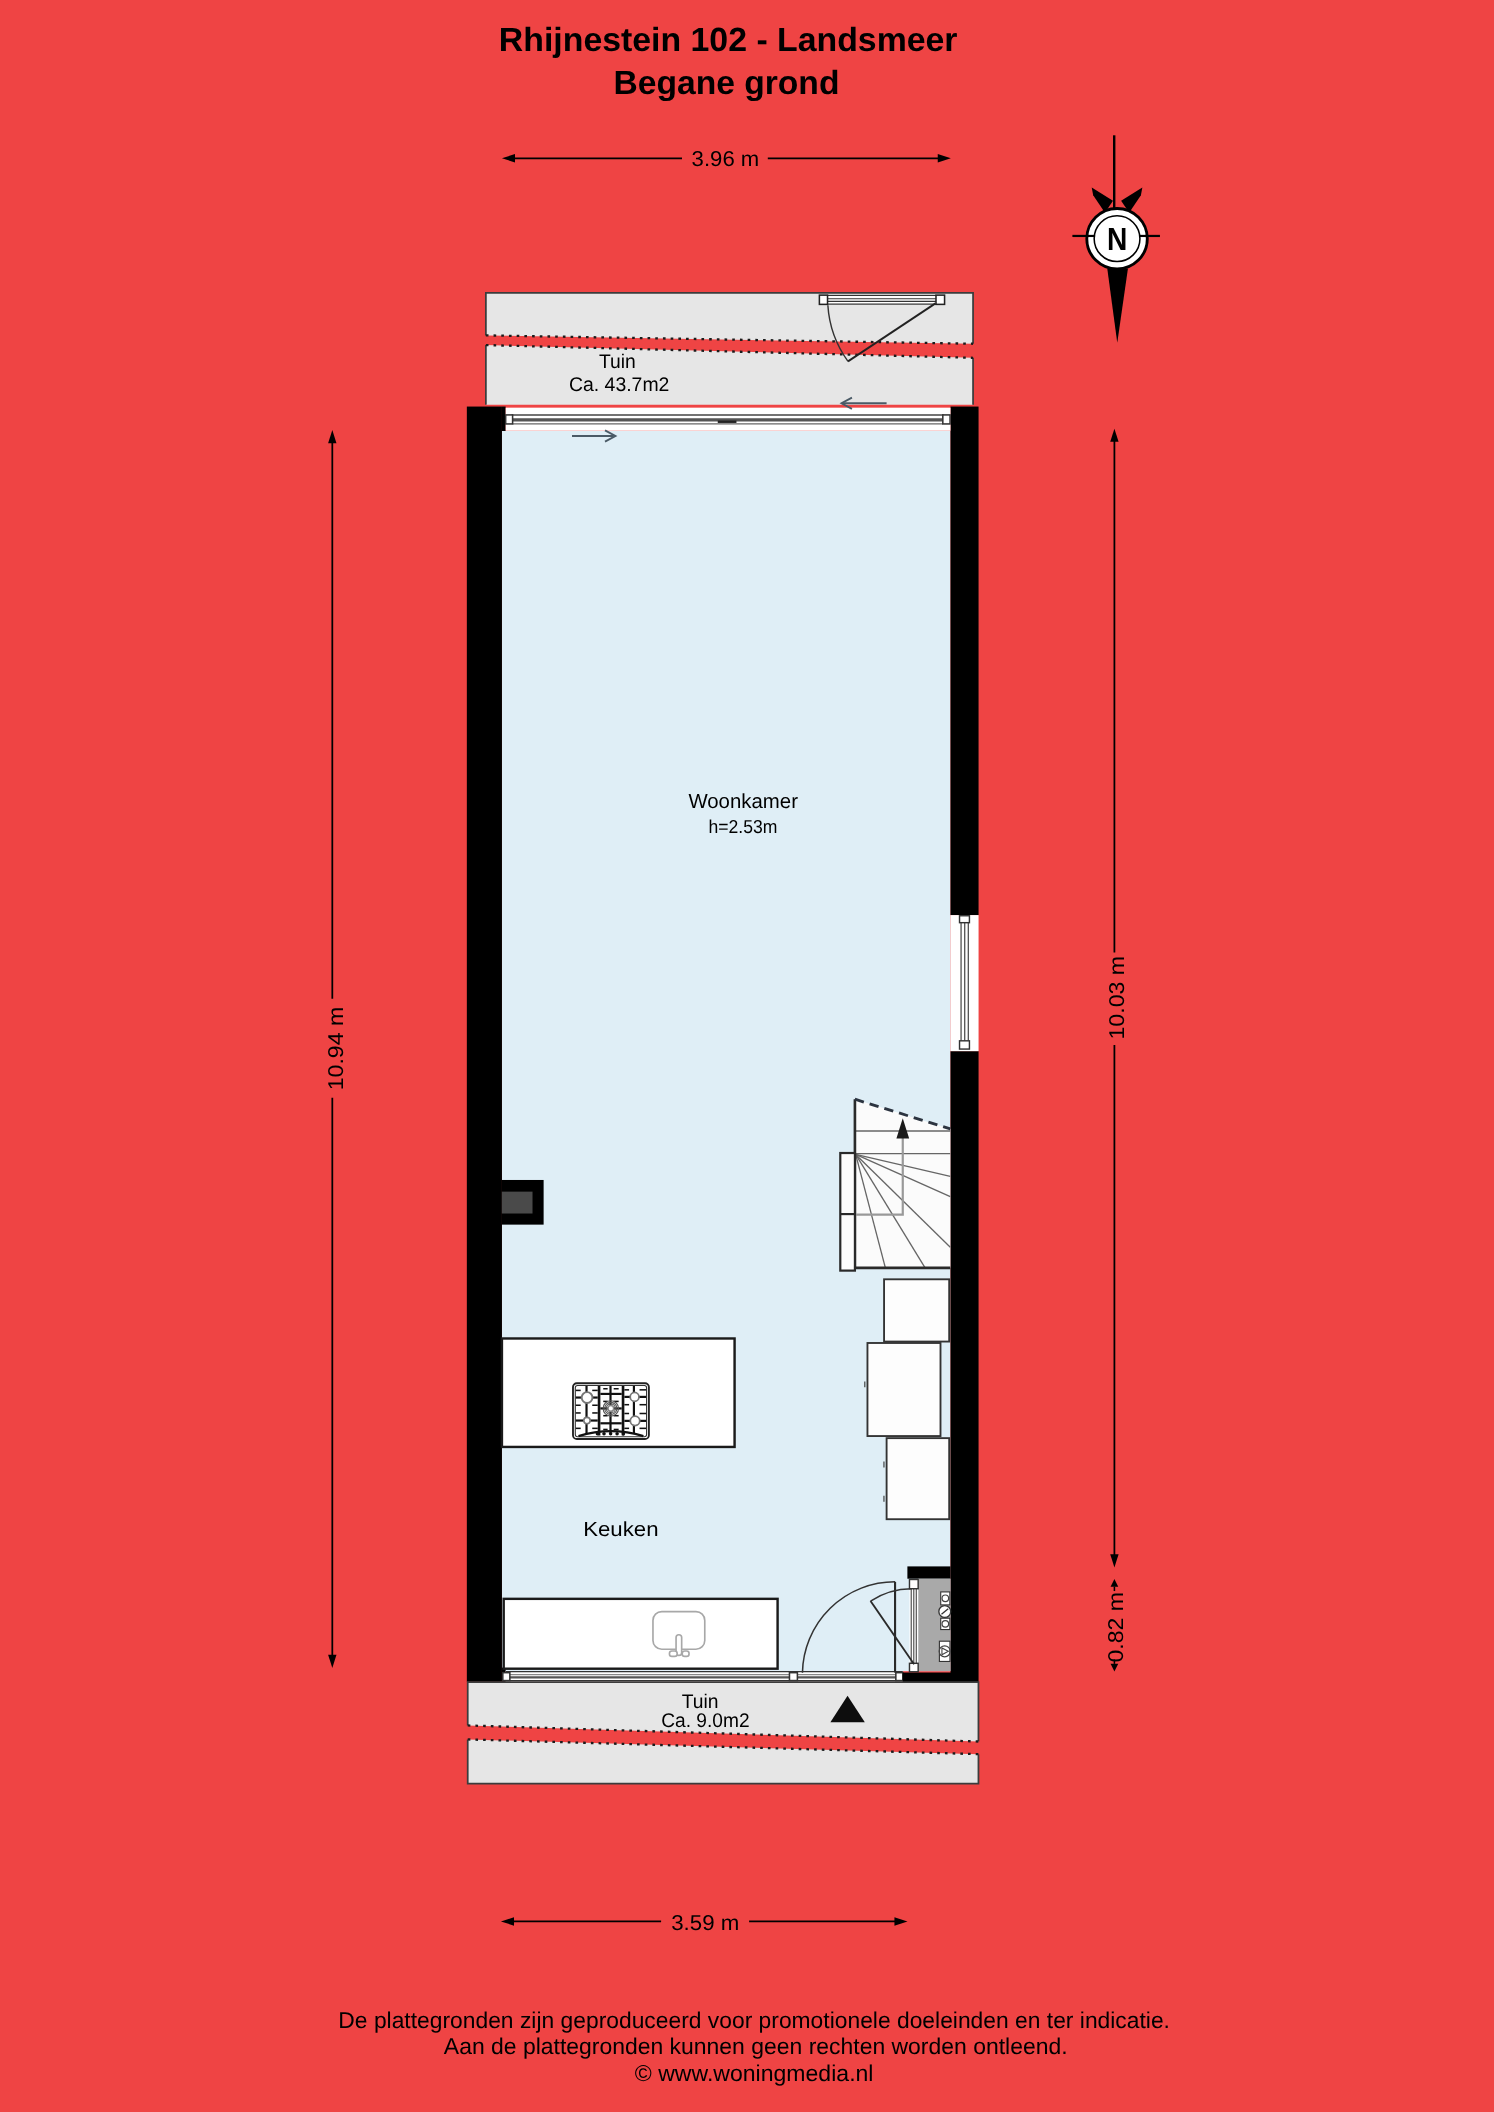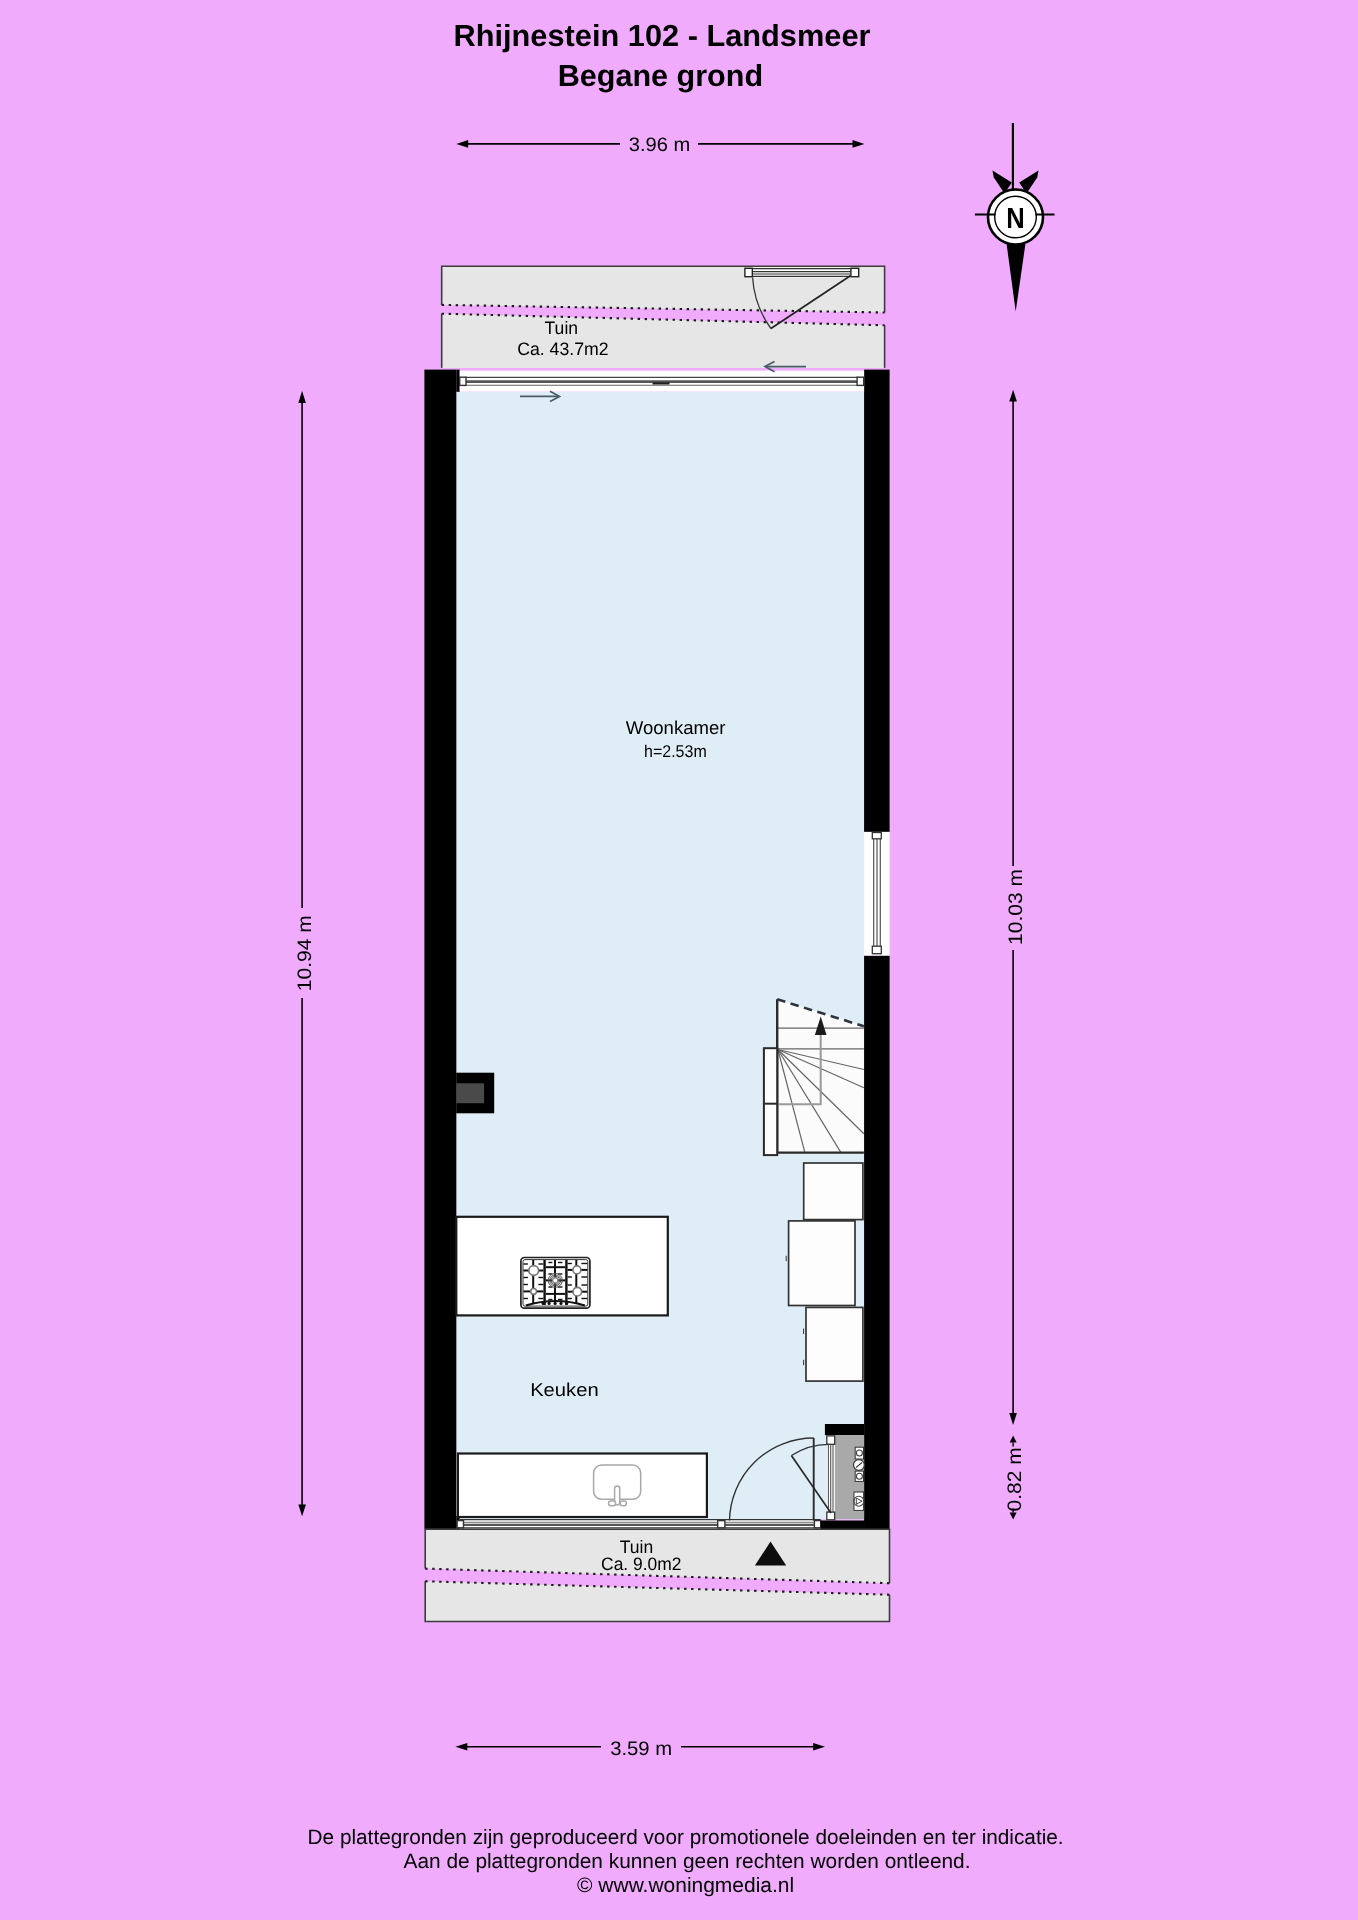--- a/index.html
+++ b/index.html
@@ -3,7 +3,7 @@
 <meta charset="utf-8">
 <style>
   html,body{margin:0;padding:0;background:#ffffff;}
-  .page{position:relative;width:1358px;height:1920px;background:#f0abfc;overflow:hidden;}
+  .page{position:relative;width:1358px;height:1920px;background:#ef4444;overflow:hidden;}
   svg{display:block;}
   text{font-family:"Liberation Sans",sans-serif;fill:#000;text-rendering:geometricPrecision;}
 </style>

